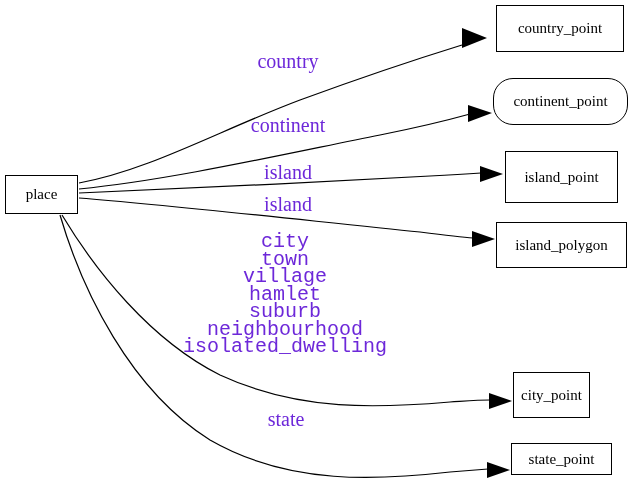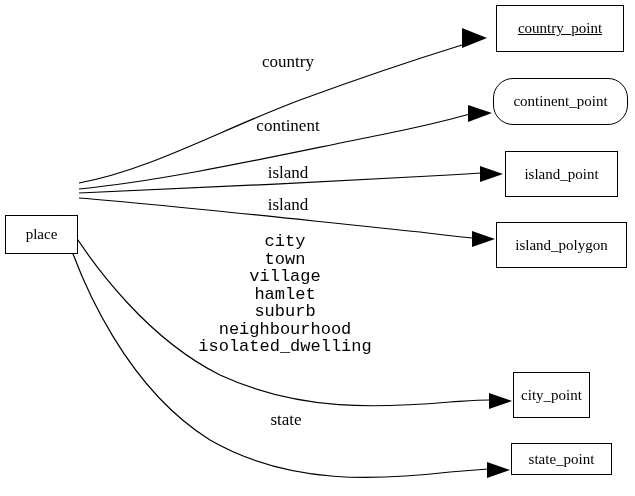--- a/index.html
+++ b/index.html
@@ -77,7 +77,7 @@
       <div class="node-box" style="left: 5px; top: 175px; width: 73px; height: 39px; margin-top: 40px;">
         <span>place</span>
       </div>
-      <div class="node-box" style="left: 496px; top: 5px; width: 128px; height: 47px; text-decoration: underline;">
+      <div class="node-box" style="left: 496px; top: 5px; width: 128px; height: 47px;">
         <span>country_point</span>
       </div>
       <div class="node-box" style="left: 493px; top: 78px; width: 135px; height: 47px; border-radius: 20px;">

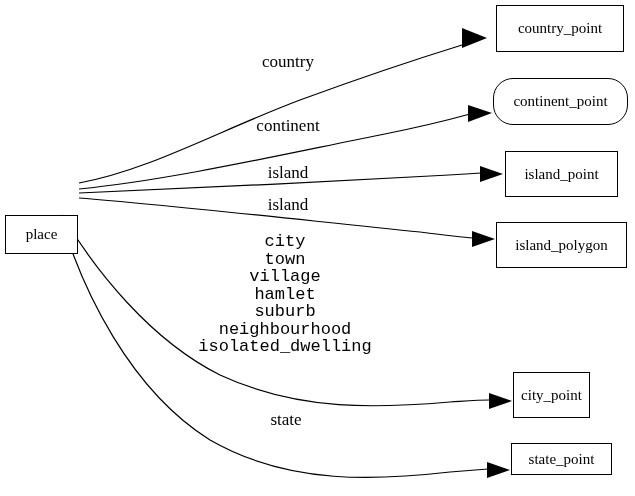--- a/index.html
+++ b/index.html
@@ -40,11 +40,11 @@
   }
   .edge-label {
     position: absolute;
-    font-size: 17px;
+    font-size: 20px;
     line-height: 17.5px;
     text-align: center;
     white-space: pre;
-    color: #000000;
+    color: #6d28d9;
     z-index: 3;
     transform: translateX(-50%);
   }

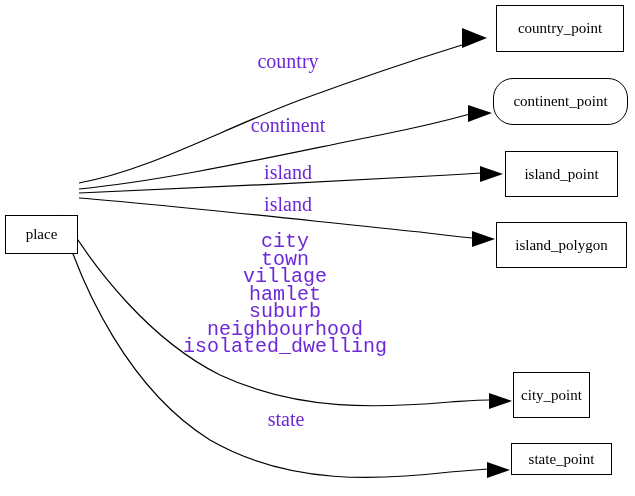--- a/index.html
+++ b/index.html
@@ -83,7 +83,7 @@
       <div class="node-box" style="left: 493px; top: 78px; width: 135px; height: 47px; border-radius: 20px;">
         <span>continent_point</span>
       </div>
-      <div class="node-box" style="left: 505px; top: 151px; width: 113px; height: 46px;">
+      <div class="node-box" style="left: 505px; top: 151px; width: 113px; height: 52px;">
         <span>island_point</span>
       </div>
       <div class="node-box" style="left: 496px; top: 222px; width: 131px; height: 46px;">

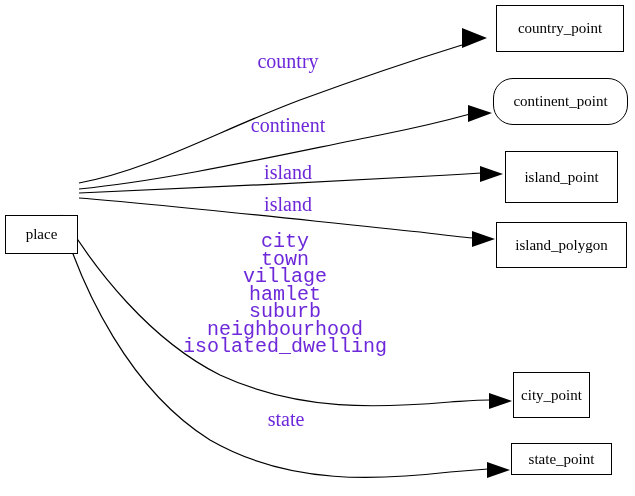--- a/index.html
+++ b/index.html
@@ -74,7 +74,7 @@
   </svg>
 
   <div id="nodes-layer">
-      <div class="node-box" style="left: 5px; top: 175px; width: 73px; height: 39px; margin-top: 40px;">
+      <div class="node-box" style="left: 5px; top: 175px; width: 73px; height: 39px;">
         <span>place</span>
       </div>
       <div class="node-box" style="left: 496px; top: 5px; width: 128px; height: 47px;">

